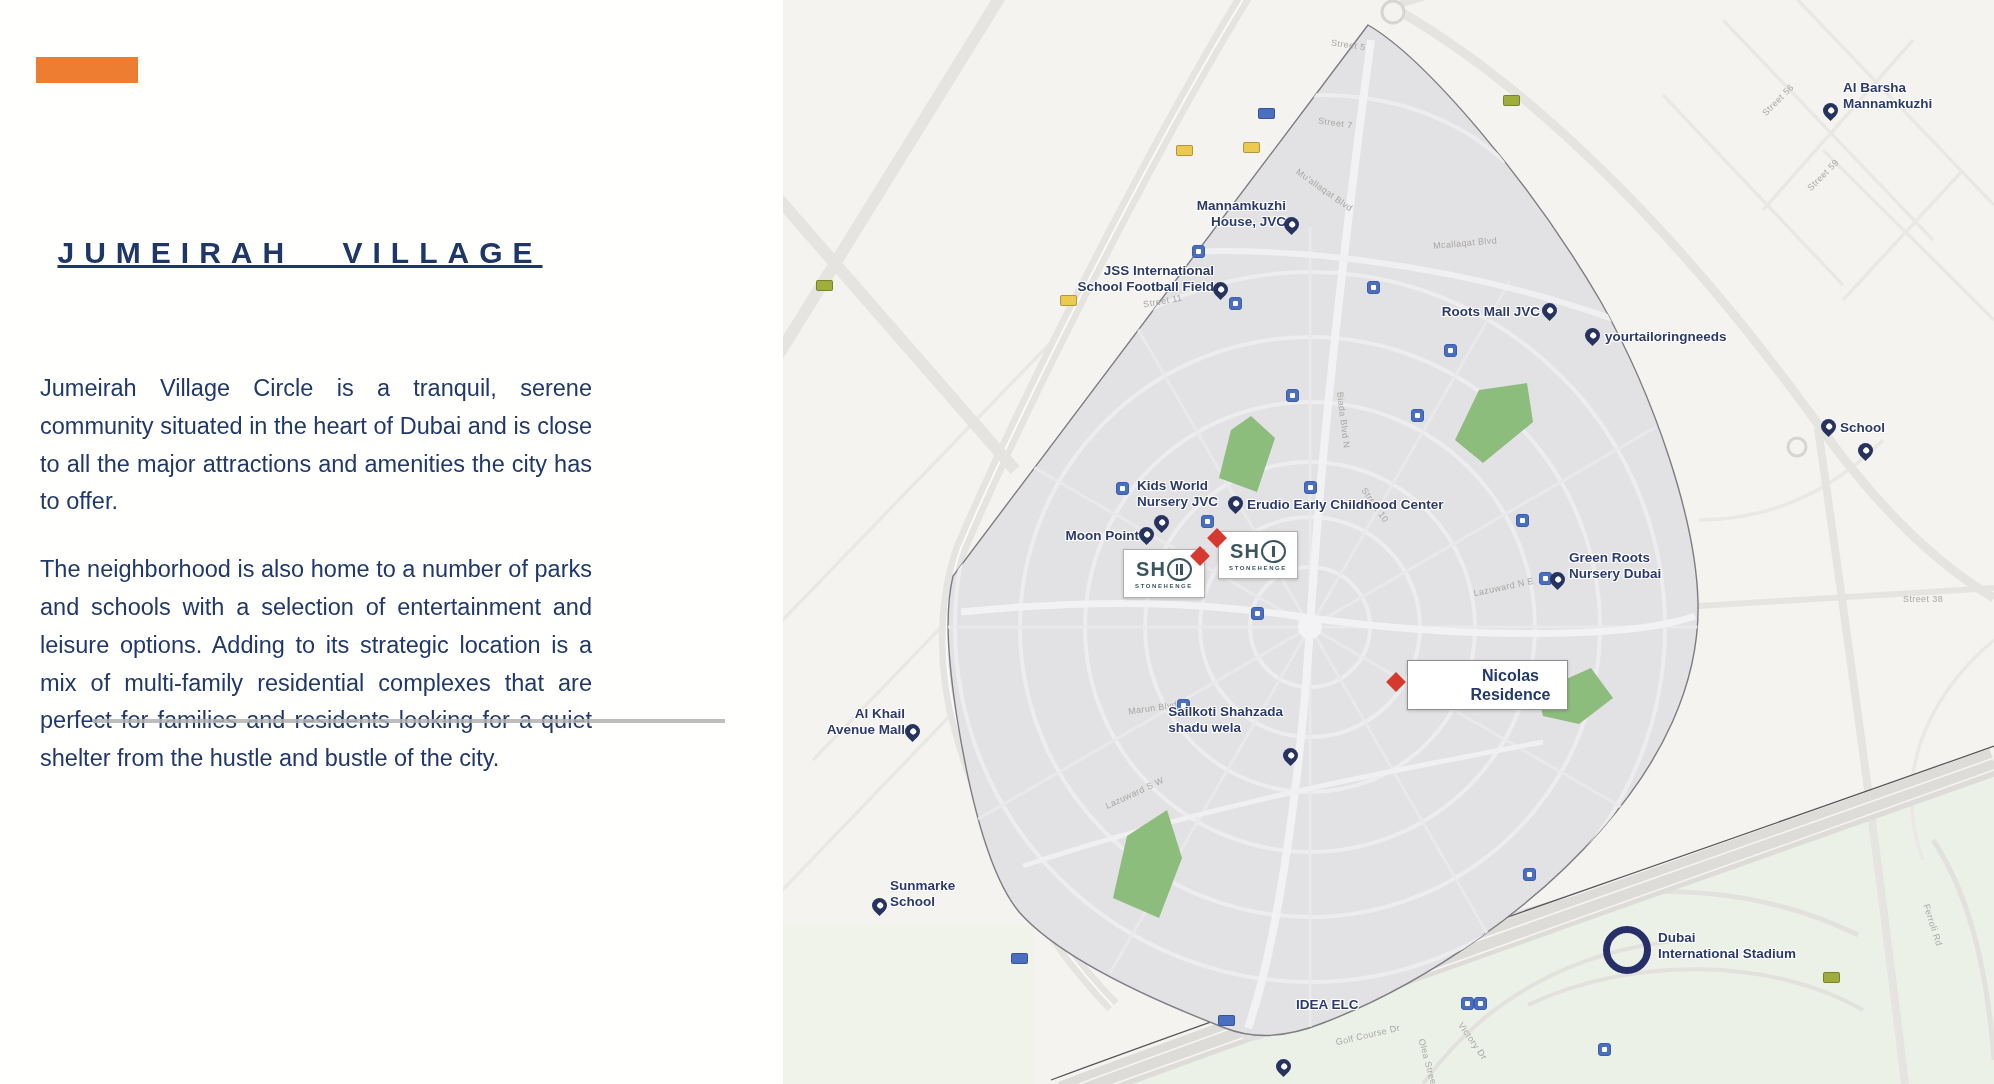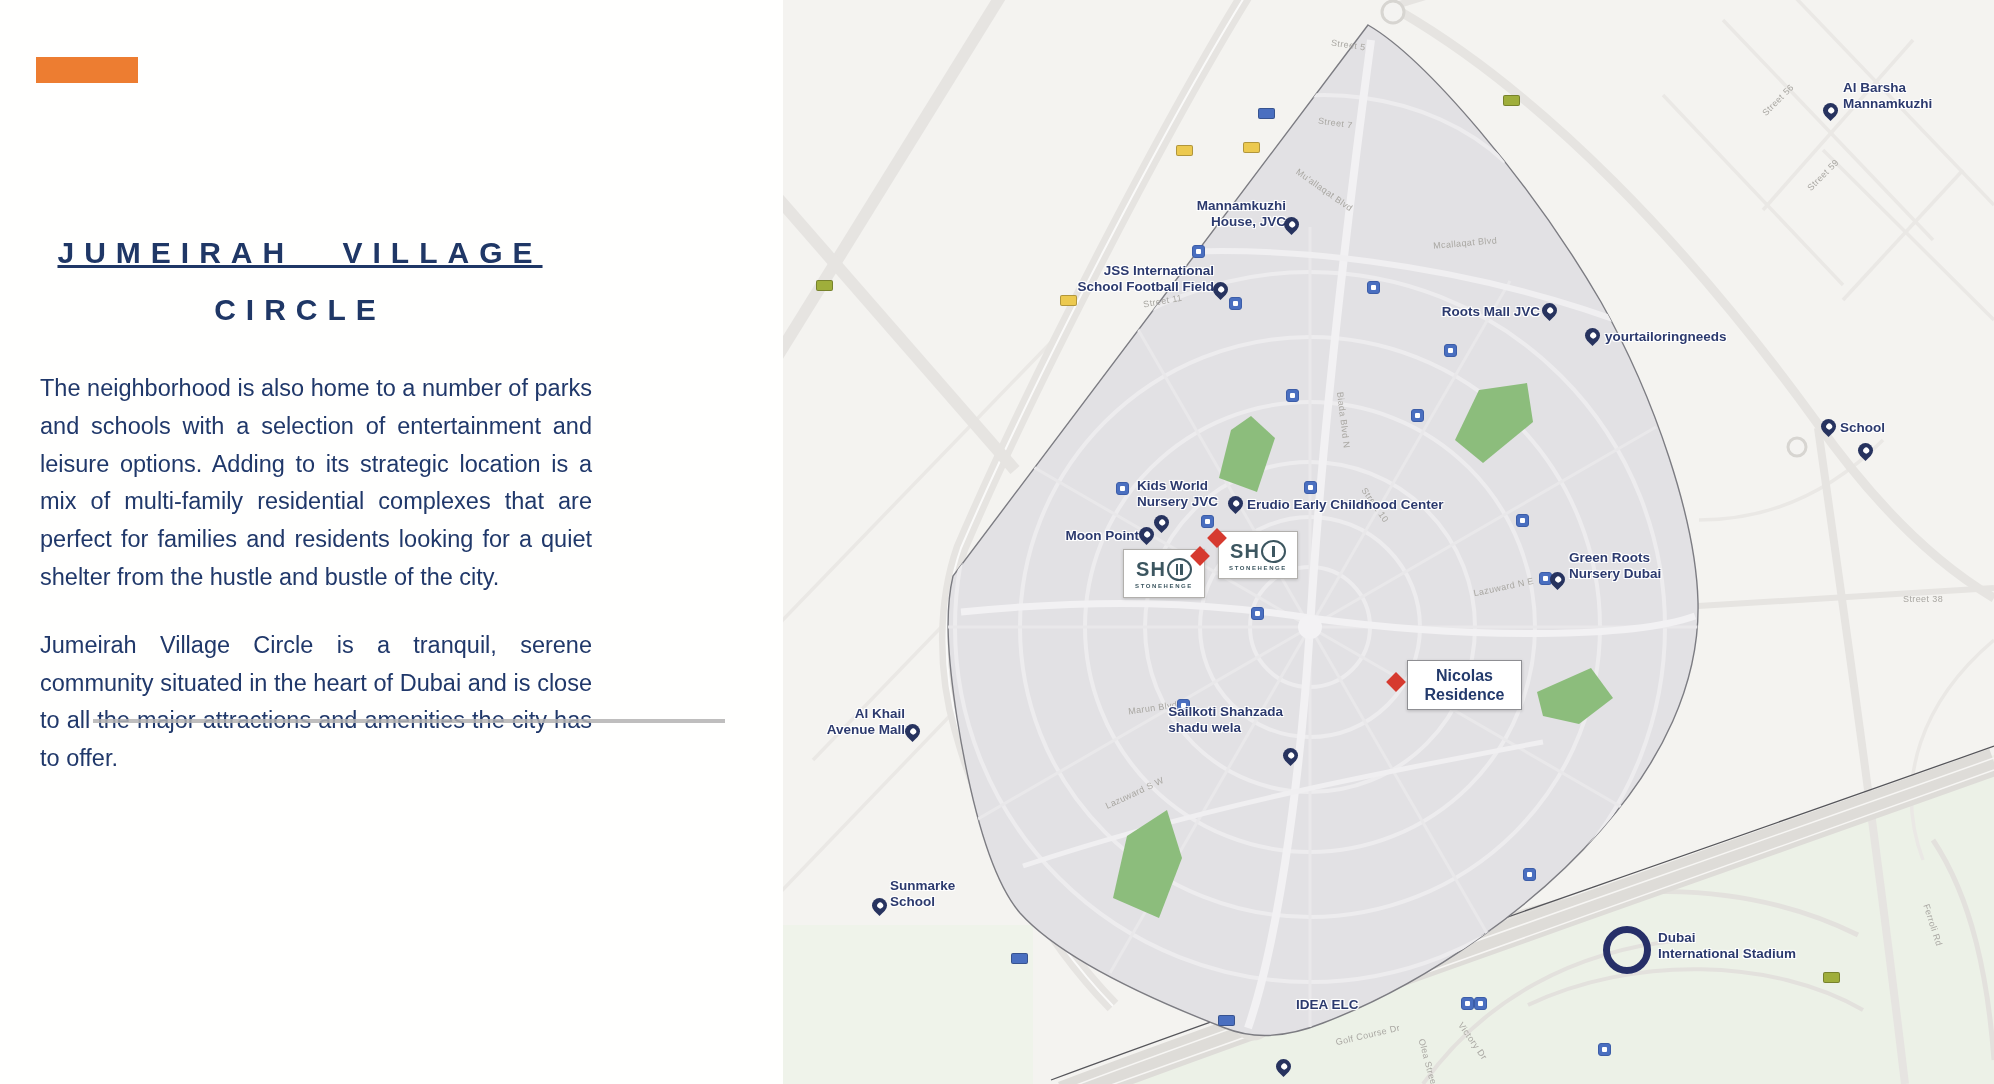--- a/index.html
+++ b/index.html
@@ -58,7 +58,6 @@
   <div class="accent-bar"></div>
   <div class="title">
     <div class="t1">JUMEIRAH VILLAGE</div>
-    <div class="t2">CIRCLE</div>
   </div>
   <div class="body-copy">
     <p>The neighborhood is also home to a number of parks and schools with a selection of entertainment and leisure options. Adding to its strategic location is a mix of multi-family residential complexes that are perfect for families and residents looking for a quiet shelter from the hustle and bustle of the city.</p>

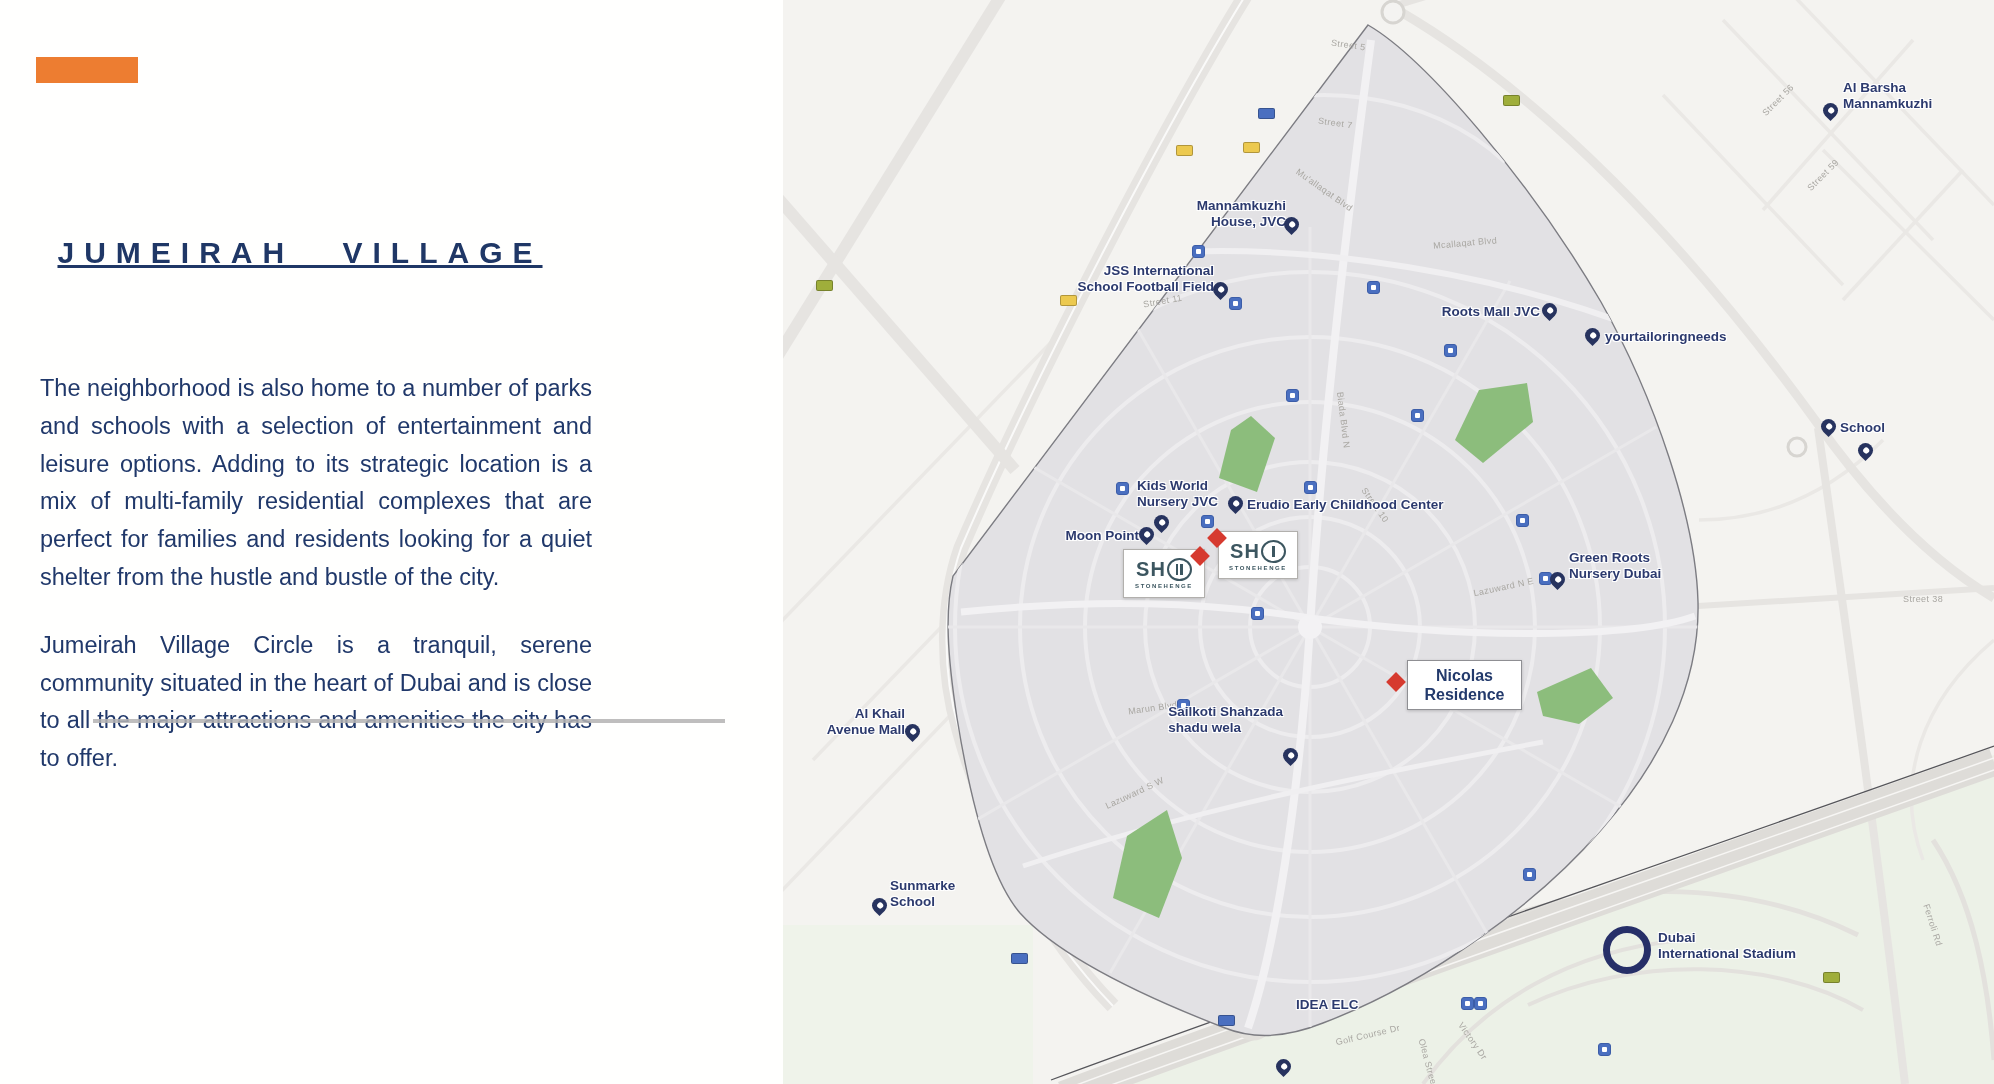--- a/index.html
+++ b/index.html
@@ -60,8 +60,8 @@
     <div class="t1">JUMEIRAH VILLAGE</div>
   </div>
   <div class="body-copy">
+    <p>Jumeirah Village Circle is a tranquil, serene community situated in the heart of Dubai and is close to all the major attractions and amenities the city has to offer.</p>
     <p>The neighborhood is also home to a number of parks and schools with a selection of entertainment and leisure options. Adding to its strategic location is a mix of multi-family residential complexes that are perfect for families and residents looking for a quiet shelter from the hustle and bustle of the city.</p>
-    <p>Jumeirah Village Circle is a tranquil, serene community situated in the heart of Dubai and is close to all the major attractions and amenities the city has to offer.</p>
   </div>
   <div class="divider-line"></div>
 </div>

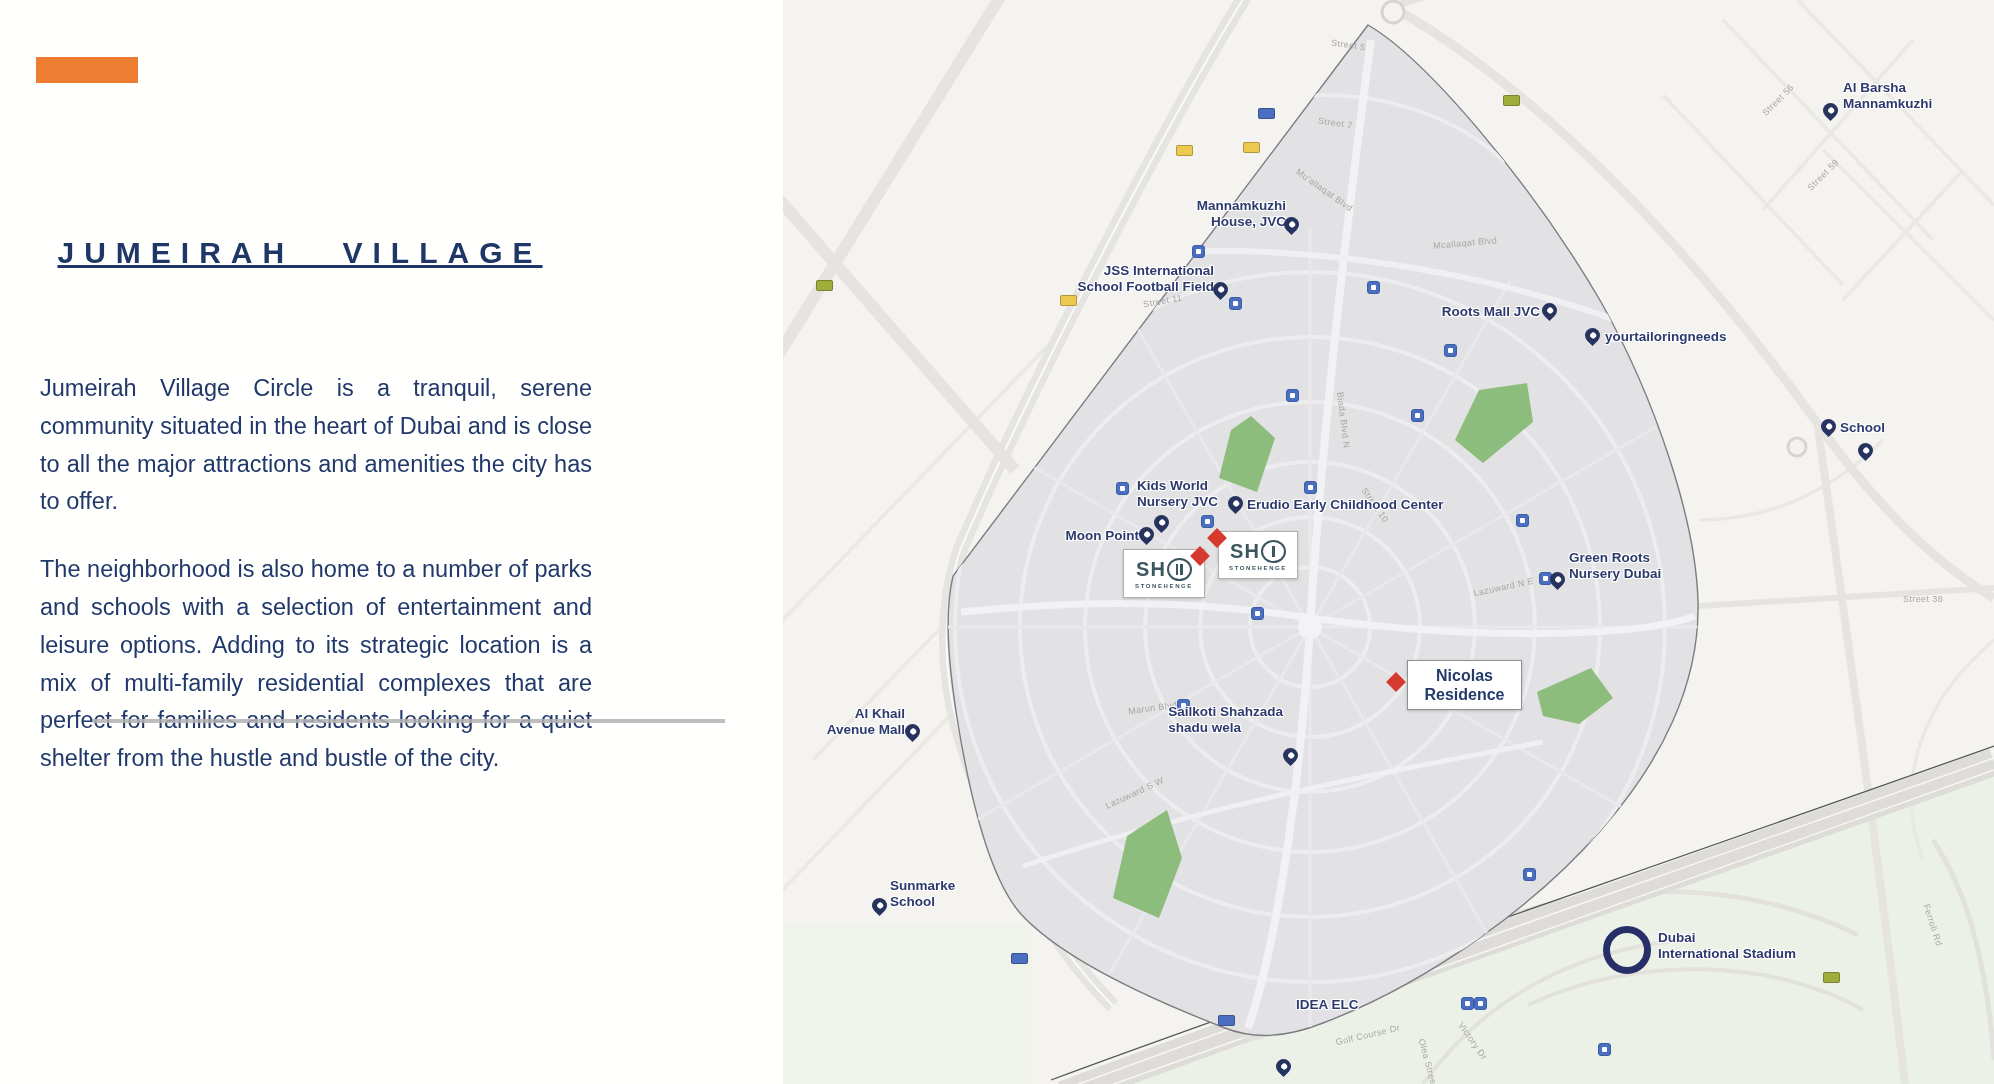--- a/index.html
+++ b/index.html
@@ -278,7 +278,7 @@
         <div class="sho-cap">STONEHENGE</div>
       </div>
       <div class="diamond" style="left: 427px; top: 531px;"></div>
-      <div class="nicolas" style="left: 624px; top: 660px; width: 113px; height: 48px;">
+      <div class="nicolas" style="left: 624px; top: 660px; width: 113px; height: 48px; padding-left: 46px;">
         <div>Nicolas</div>
         <div>Residence</div>
       </div>

